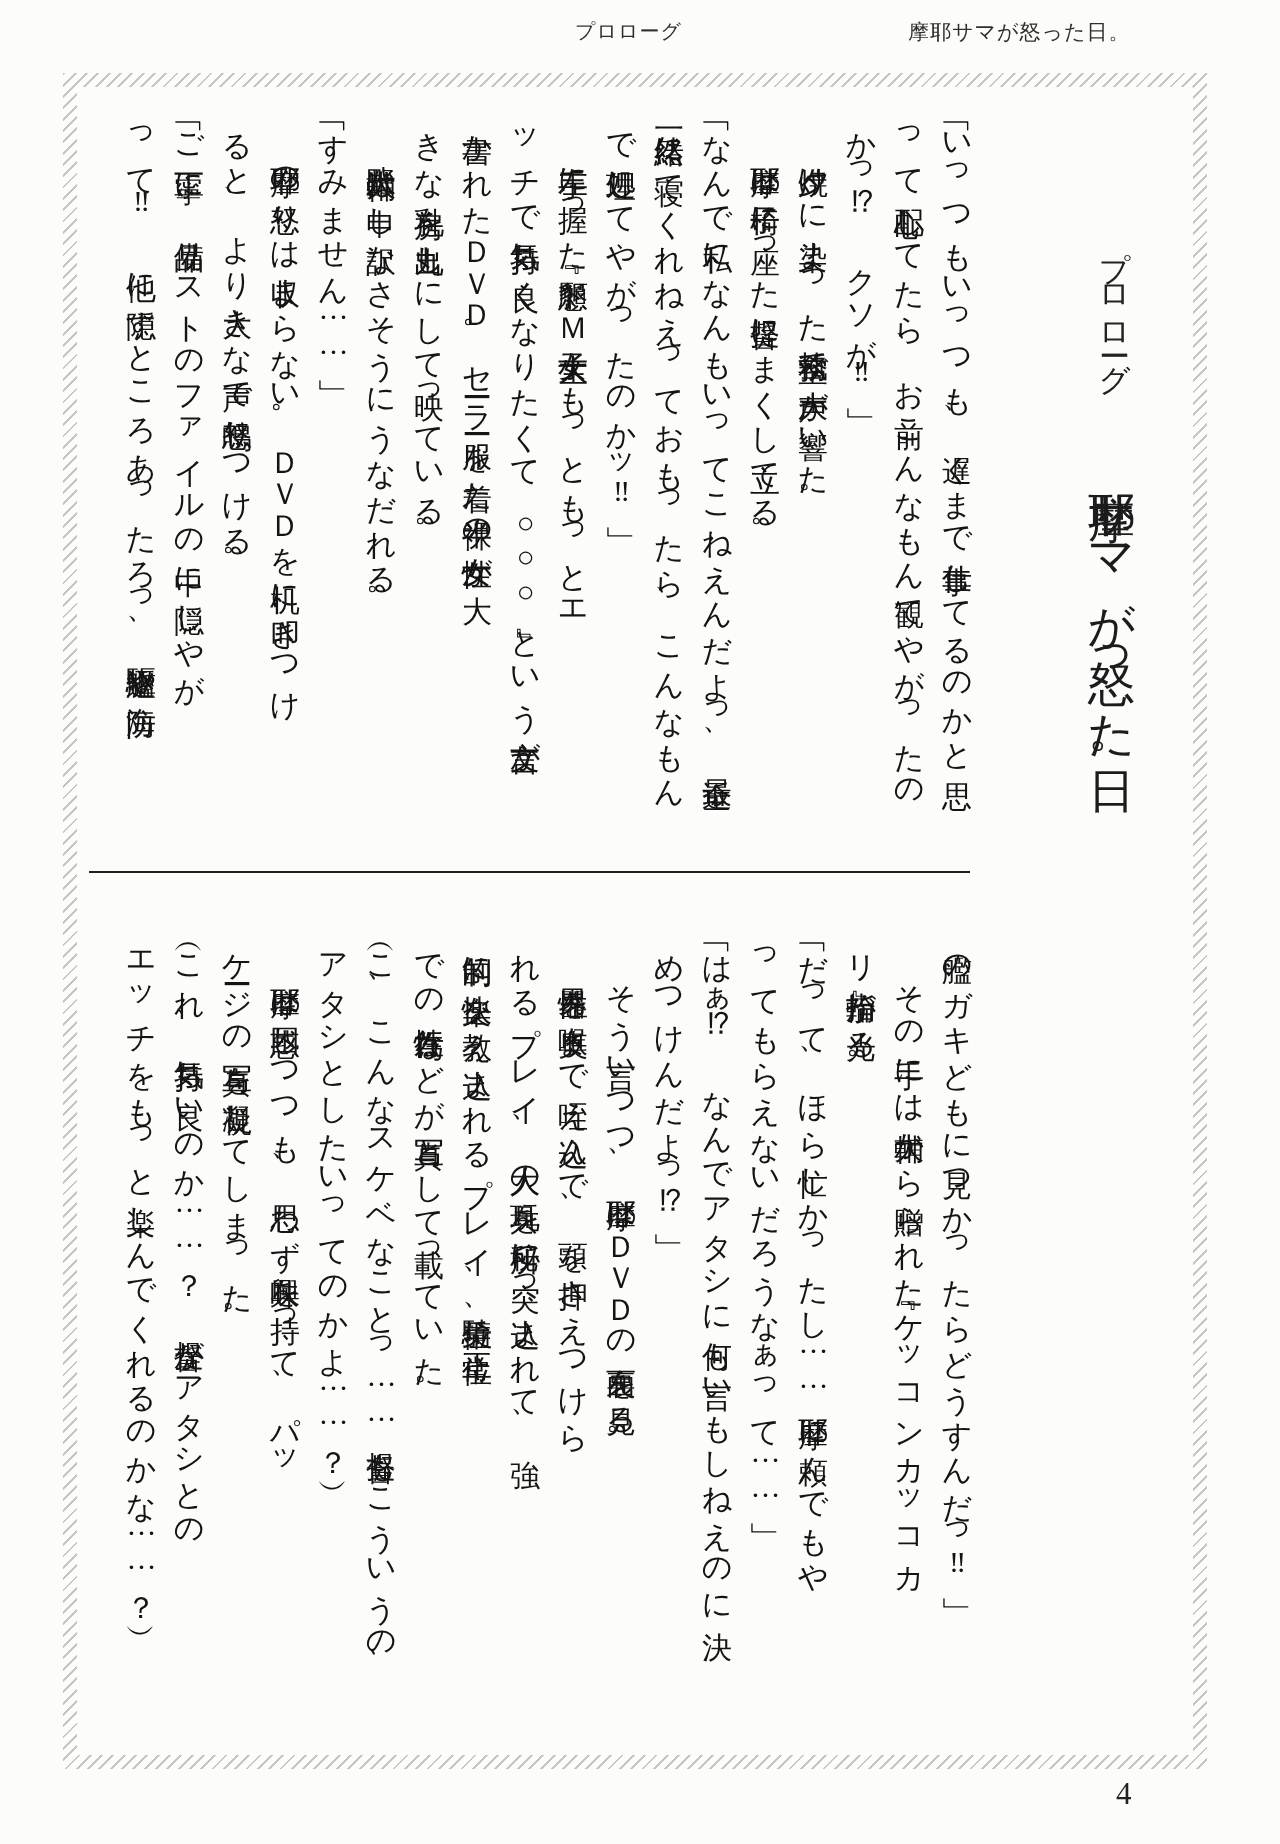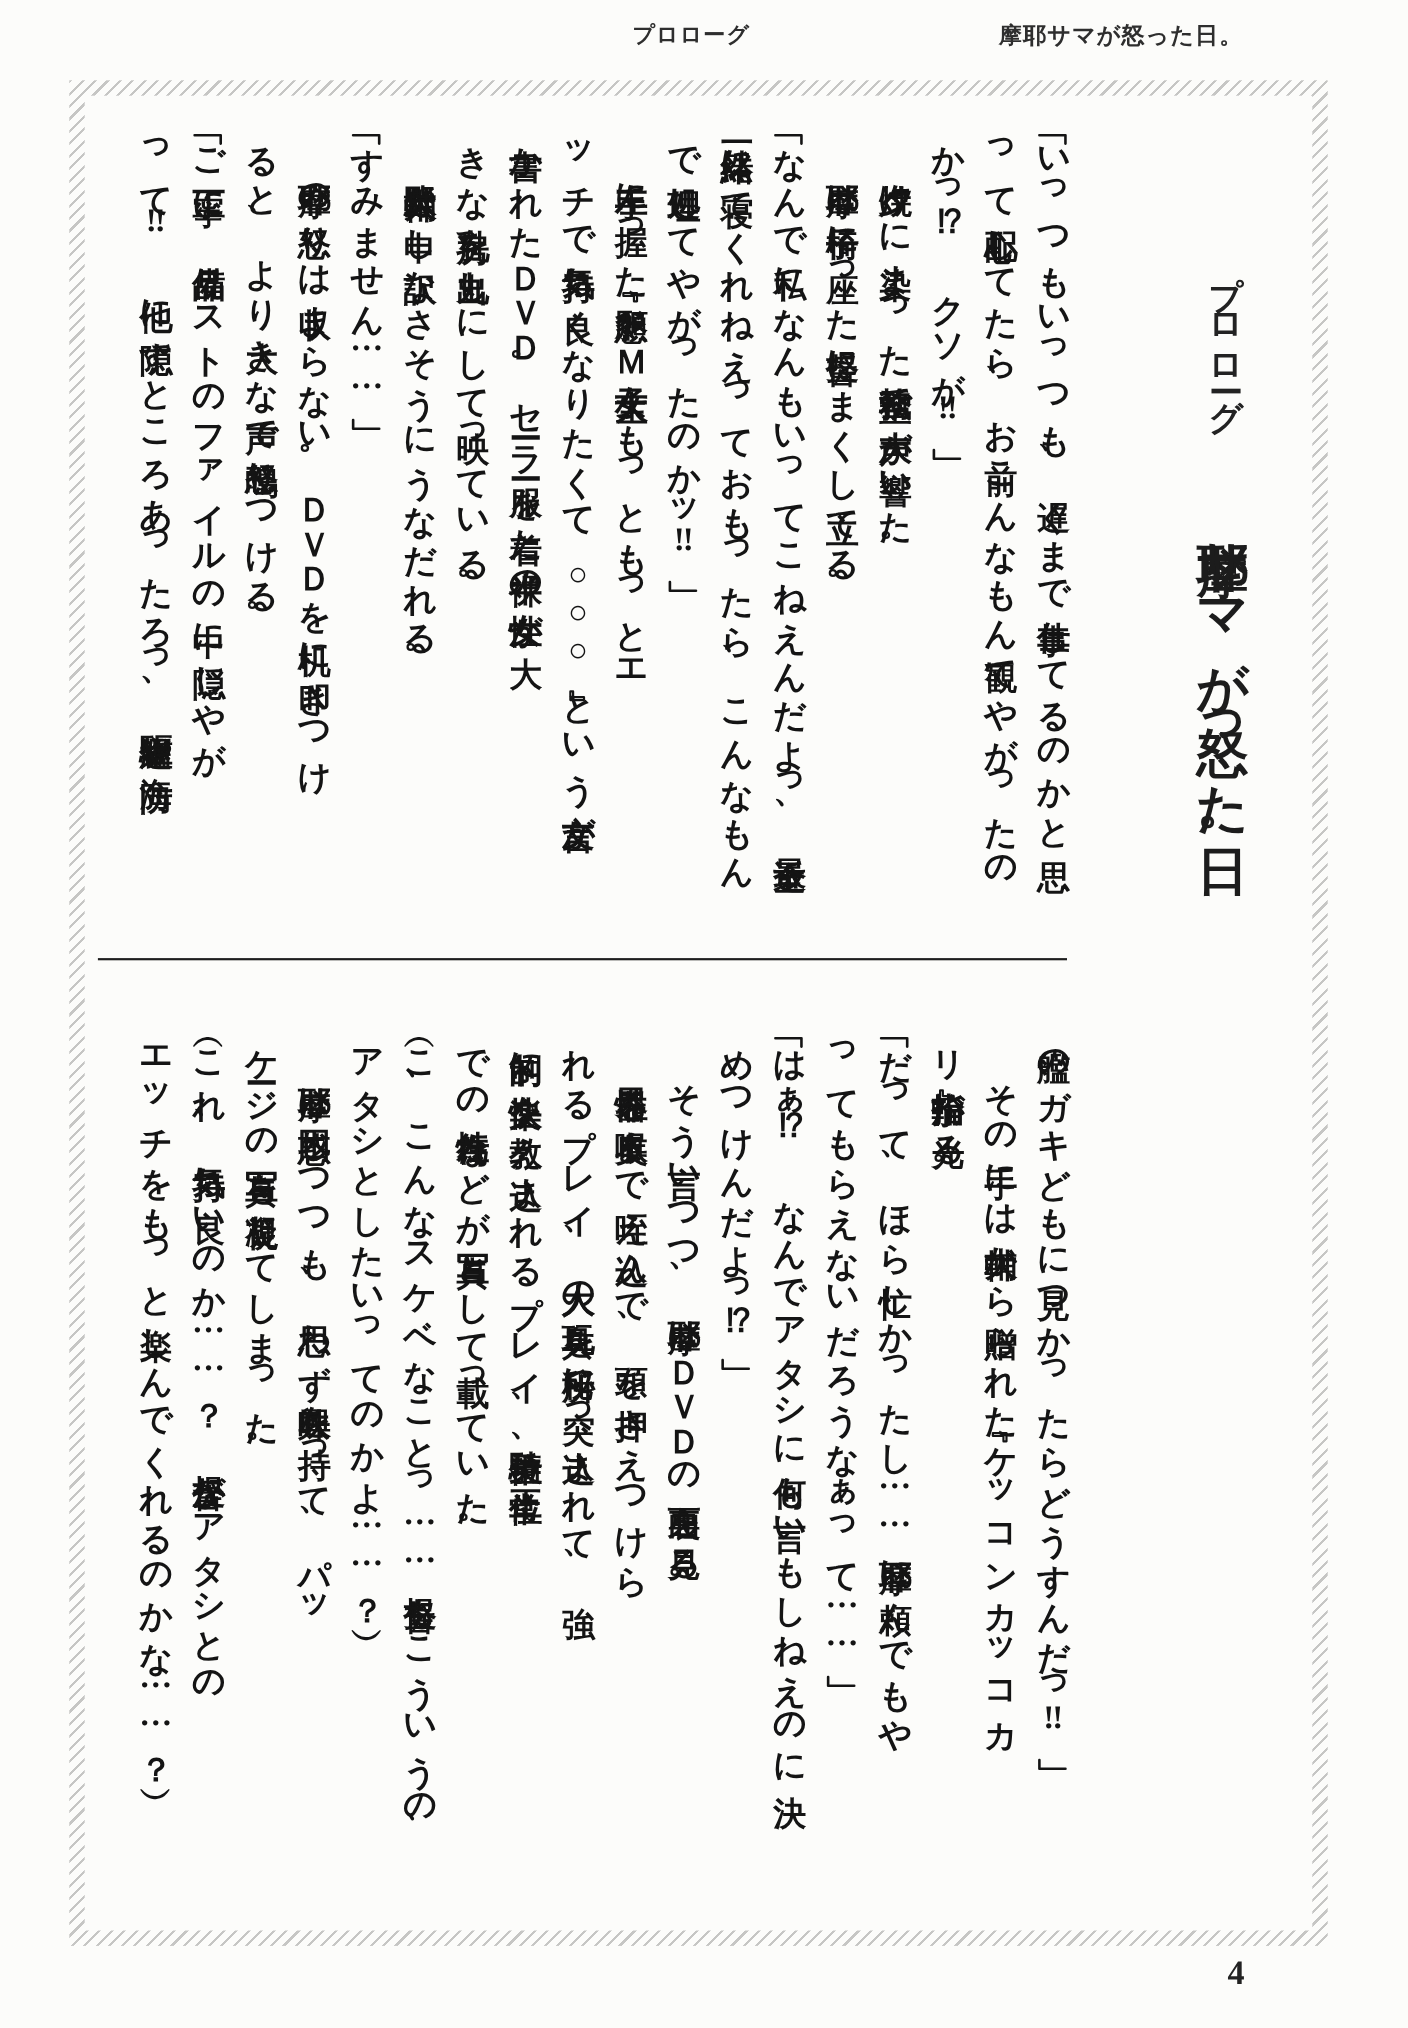--- a/index.html
+++ b/index.html
@@ -10,7 +10,6 @@
     color:#1a1a1a;
     font-family:"Liberation Serif", serif;
     overflow:hidden;
-    font-weight:bold;
   }
   
   .runhead{

